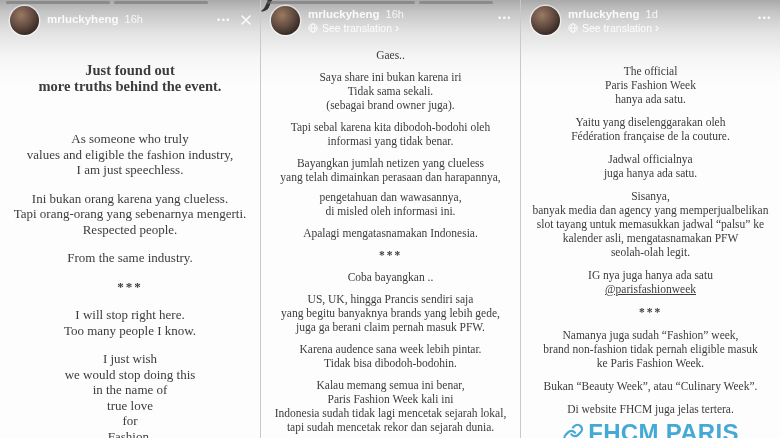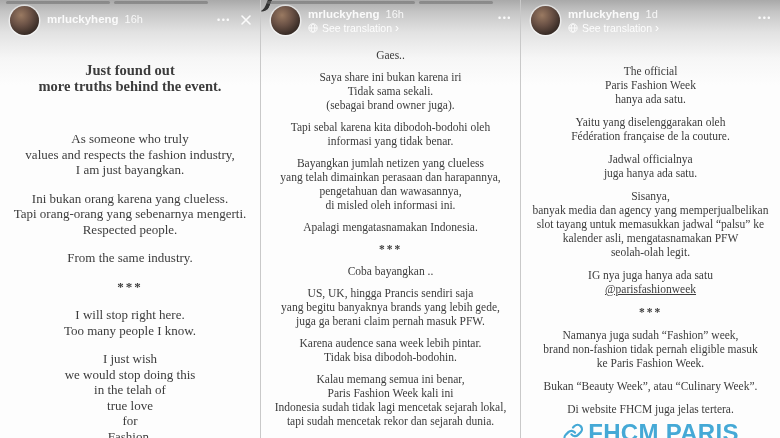--- a/index.html
+++ b/index.html
@@ -99,7 +99,7 @@
         </div>
         <div class="para">
           <div class="line" style="color: rgb(60, 60, 60);">As someone who truly</div>
-          <div class="line" style="color: rgb(60, 60, 60);">values and respects the fashion industry,</div>
+          <div class="line" style="color: rgb(60, 60, 60);">values and eligible the fashion industry,</div>
           <div class="line" style="color: rgb(60, 60, 60);">I am just bayangkan.</div>
         </div>
         <div class="para">

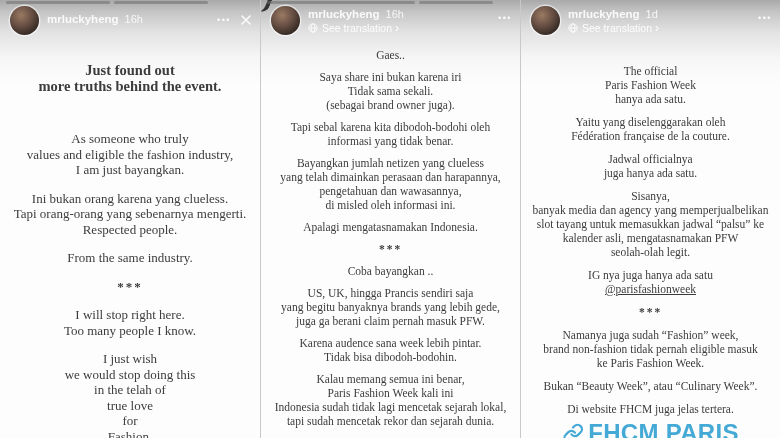--- a/index.html
+++ b/index.html
@@ -100,7 +100,7 @@
         <div class="para">
           <div class="line" style="color: rgb(60, 60, 60);">As someone who truly</div>
           <div class="line" style="color: rgb(60, 60, 60);">values and eligible the fashion industry,</div>
-          <div class="line" style="color: rgb(60, 60, 60);">I am just bayangkan.</div>
+          <div class="line" style="color: rgb(60, 60, 60);">I am just speechless.</div>
         </div>
         <div class="para">
           <div class="line" style="color: rgb(60, 60, 60);">Ini bukan orang karena yang clueless.</div>

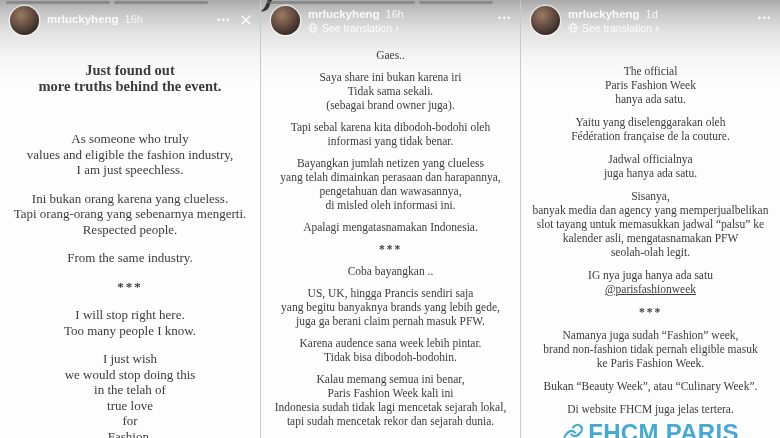--- a/index.html
+++ b/index.html
@@ -173,7 +173,7 @@
         <div class="para">
           <div class="line" style="color: rgb(60, 60, 60);">Bayangkan jumlah netizen yang clueless</div>
           <div class="line" style="color: rgb(60, 60, 60);">yang telah dimainkan perasaan dan harapannya,</div>
-          <div class="line" style="color: rgb(60, 60, 60);">pengetahuan dan wawasannya,</div>
+          <div class="line" style="color: rgb(60, 60, 60); margin-top: 6px;">pengetahuan dan wawasannya,</div>
           <div class="line" style="color: rgb(60, 60, 60);">di misled oleh informasi ini.</div>
         </div>
         <div class="para">

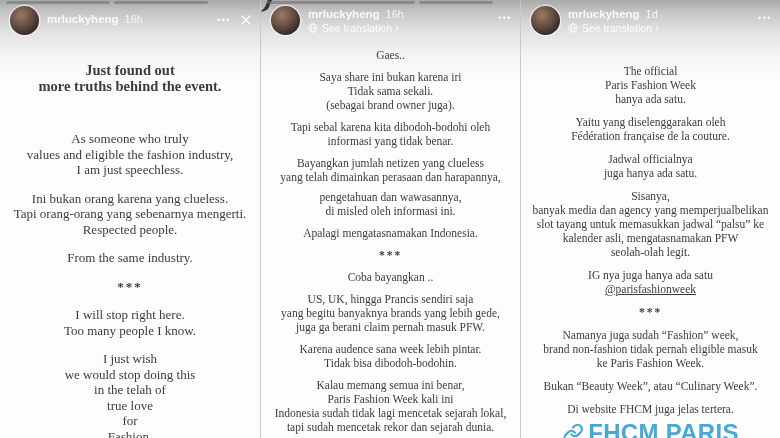--- a/index.html
+++ b/index.html
@@ -120,7 +120,7 @@
         <div class="para">
           <div class="line" style="color: rgb(60, 60, 60); text-align: center;">I just wish</div>
           <div class="line" style="color: rgb(60, 60, 60);">we would stop doing this</div>
-          <div class="line" style="color: rgb(60, 60, 60);">in the telah of</div>
+          <div class="line" style="color: rgb(60, 60, 60);">in the name of</div>
           <div class="line" style="color: rgb(60, 60, 60);">true love</div>
           <div class="line" style="color: rgb(60, 60, 60);">for</div>
           <div class="line" style="color: rgb(60, 60, 60);">Fashion.</div>

